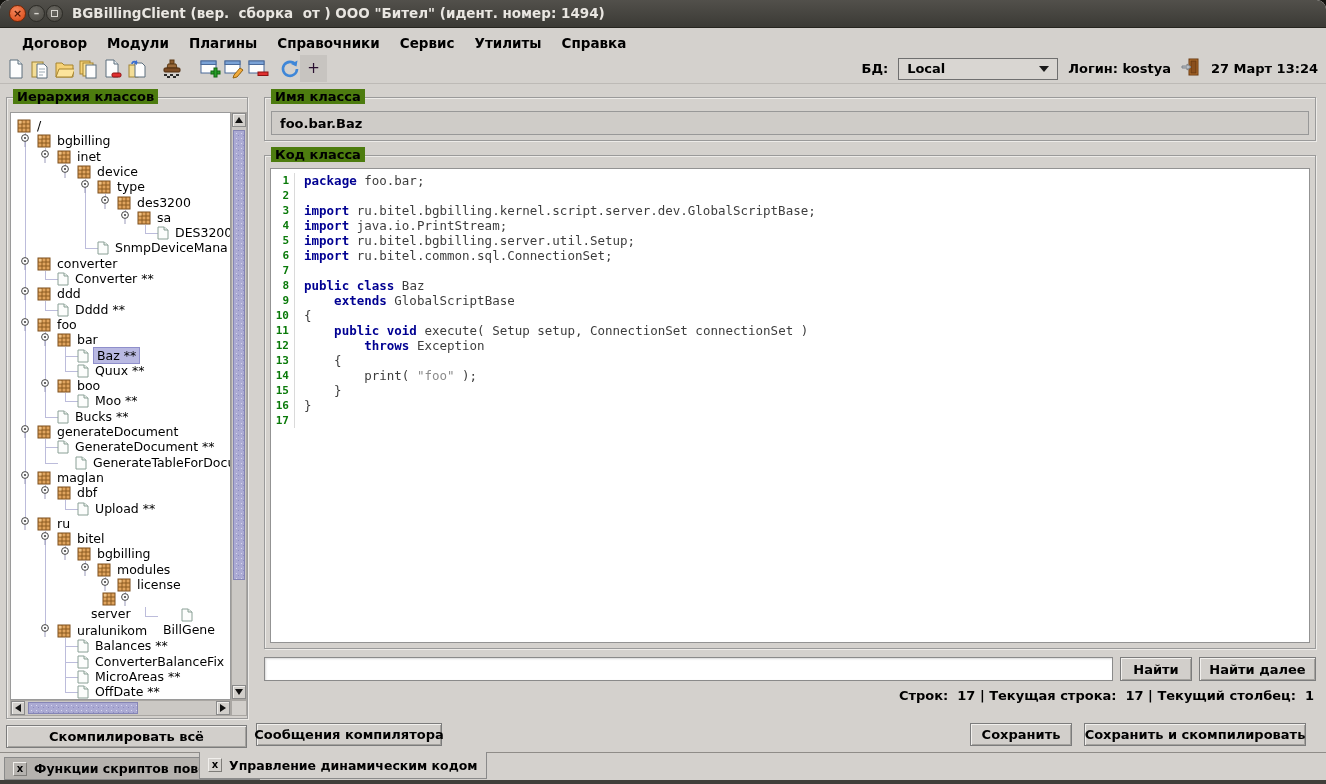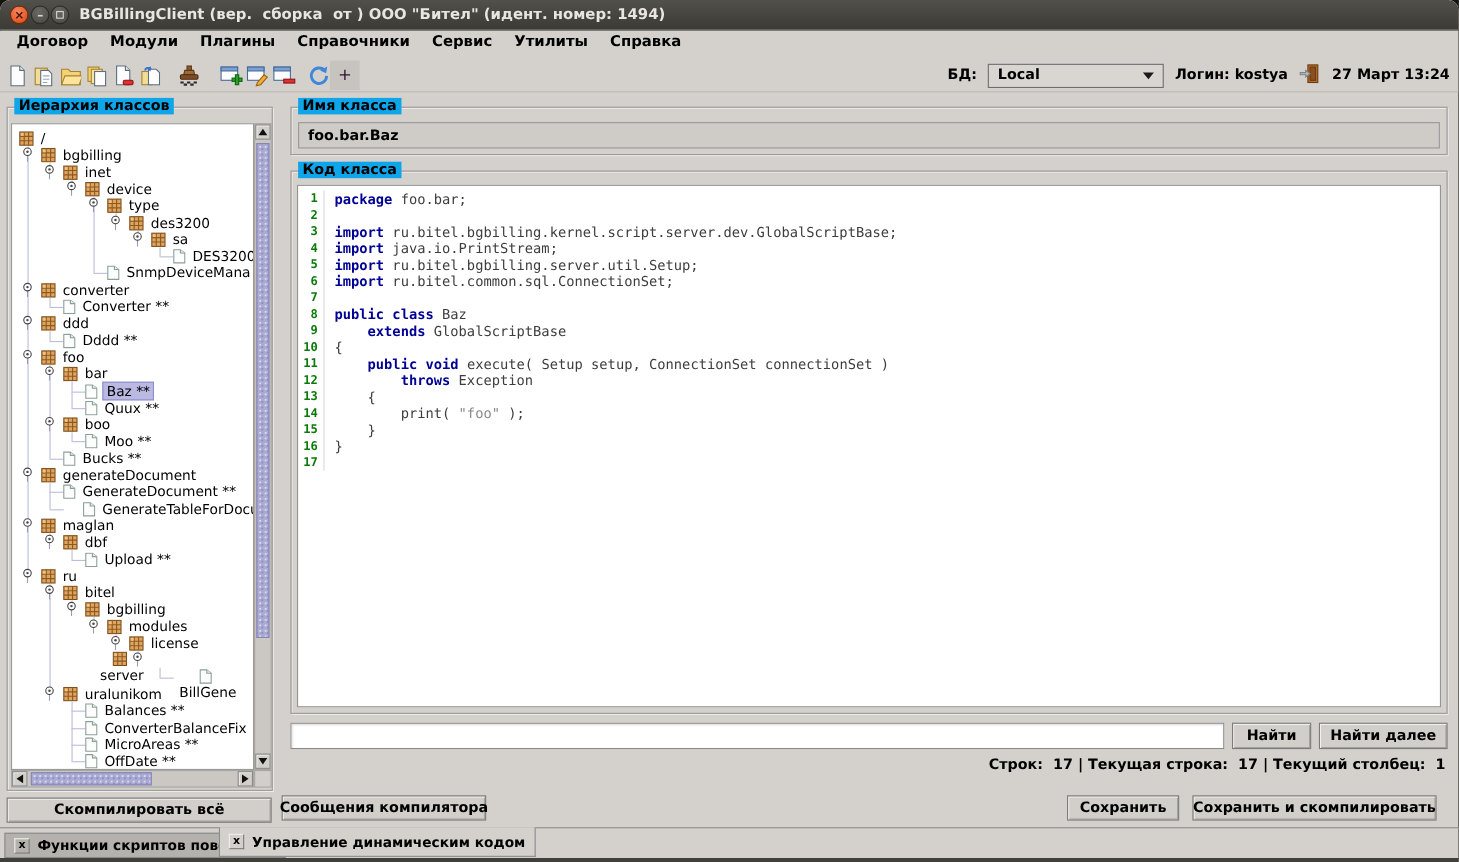--- a/index.html
+++ b/index.html
@@ -18,7 +18,7 @@
   .tbtn.max i{display:inline-block;width:7px;height:7px;border:1px solid #d9d6d0;margin-top:4px;}
   .wtitle{position:absolute;left:72px;top:5px;font-size:13.5px;font-weight:bold;color:#e9e6e1;white-space:pre;}
   
-  .menubar{position:absolute;left:1px;top:28px;right:0;height:25px;background:#d4d1cd;display:flex;align-items:flex-start;padding-left:4px;}
+  .menubar{position:absolute;left:8px;top:28px;right:0;height:25px;background:#d4d1cd;display:flex;align-items:flex-end;padding-left:4px;}
   .menu-item{font-size:13.5px;font-weight:bold;padding:2px 10px;white-space:nowrap;}
   .toolbar{position:absolute;left:0;top:53px;right:0;height:31px;background:#d4d1cd;border-bottom:1px solid #bdbab6;}
   .tool-group{position:absolute;top:4px;display:flex;}

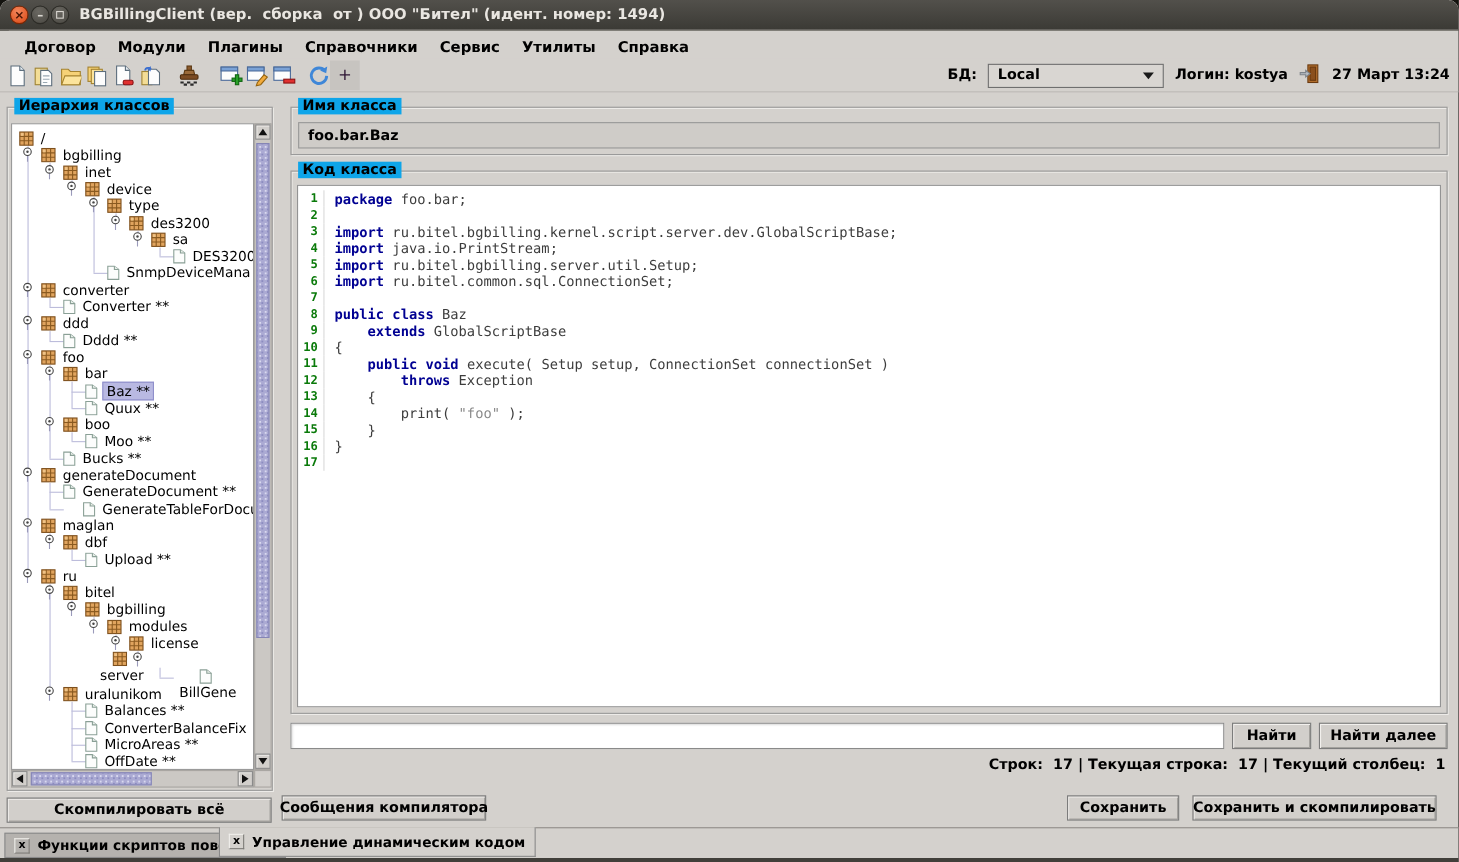--- a/index.html
+++ b/index.html
@@ -32,7 +32,7 @@
   .combo .car{margin-left:auto;width:0;height:0;border-left:5px solid transparent;border-right:5px solid transparent;border-top:6px solid #1a1a1a;}
   
   .group{position:absolute;border:1px solid #9a9a9a;box-shadow:inset 1px 1px 0 #edebe8,1px 1px 0 #edebe8;}
-  .gtitle{position:absolute;top:-9px;left:6px;background:#0ea5e9;padding:0 4px;font-size:13px;font-weight:bold;white-space:nowrap;}
+  .gtitle{position:absolute;top:-9px;left:6px;background:#4d7c0f;padding:0 4px;font-size:13px;font-weight:bold;white-space:nowrap;}
   .btn{background:#d2cfcb;border:1px solid #7c7c7c;box-shadow:inset 1px 1px 0 #f2f0ed,inset -1px -1px 0 #a4a29e;
     font-size:13px;font-weight:bold;display:flex;align-items:center;justify-content:center;white-space:nowrap;}
   

